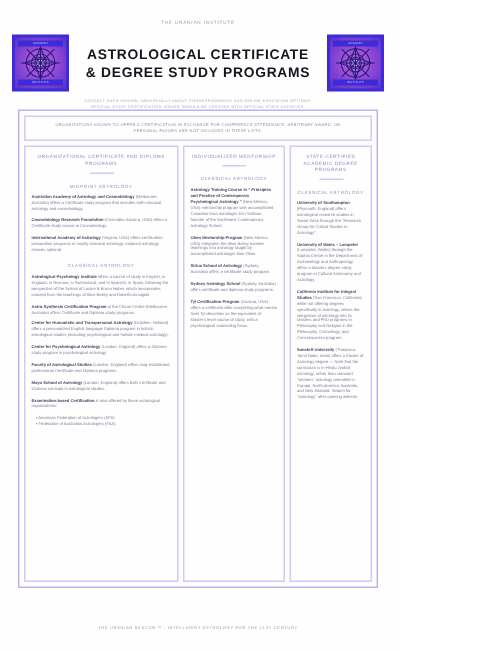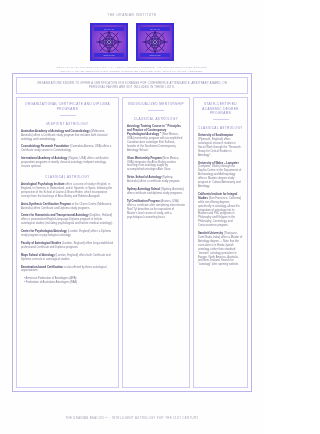--- a/index.html
+++ b/index.html
@@ -191,6 +191,9 @@
       </div>
     </div>
 
+    <div class="title-block">
+      <div class="main-title">ASTROLOGICAL CERTIFICATE &amp; DEGREE STUDY PROGRAMS</div>
+    </div>
 
     <div class="logo">
       <div class="logo-inner">

